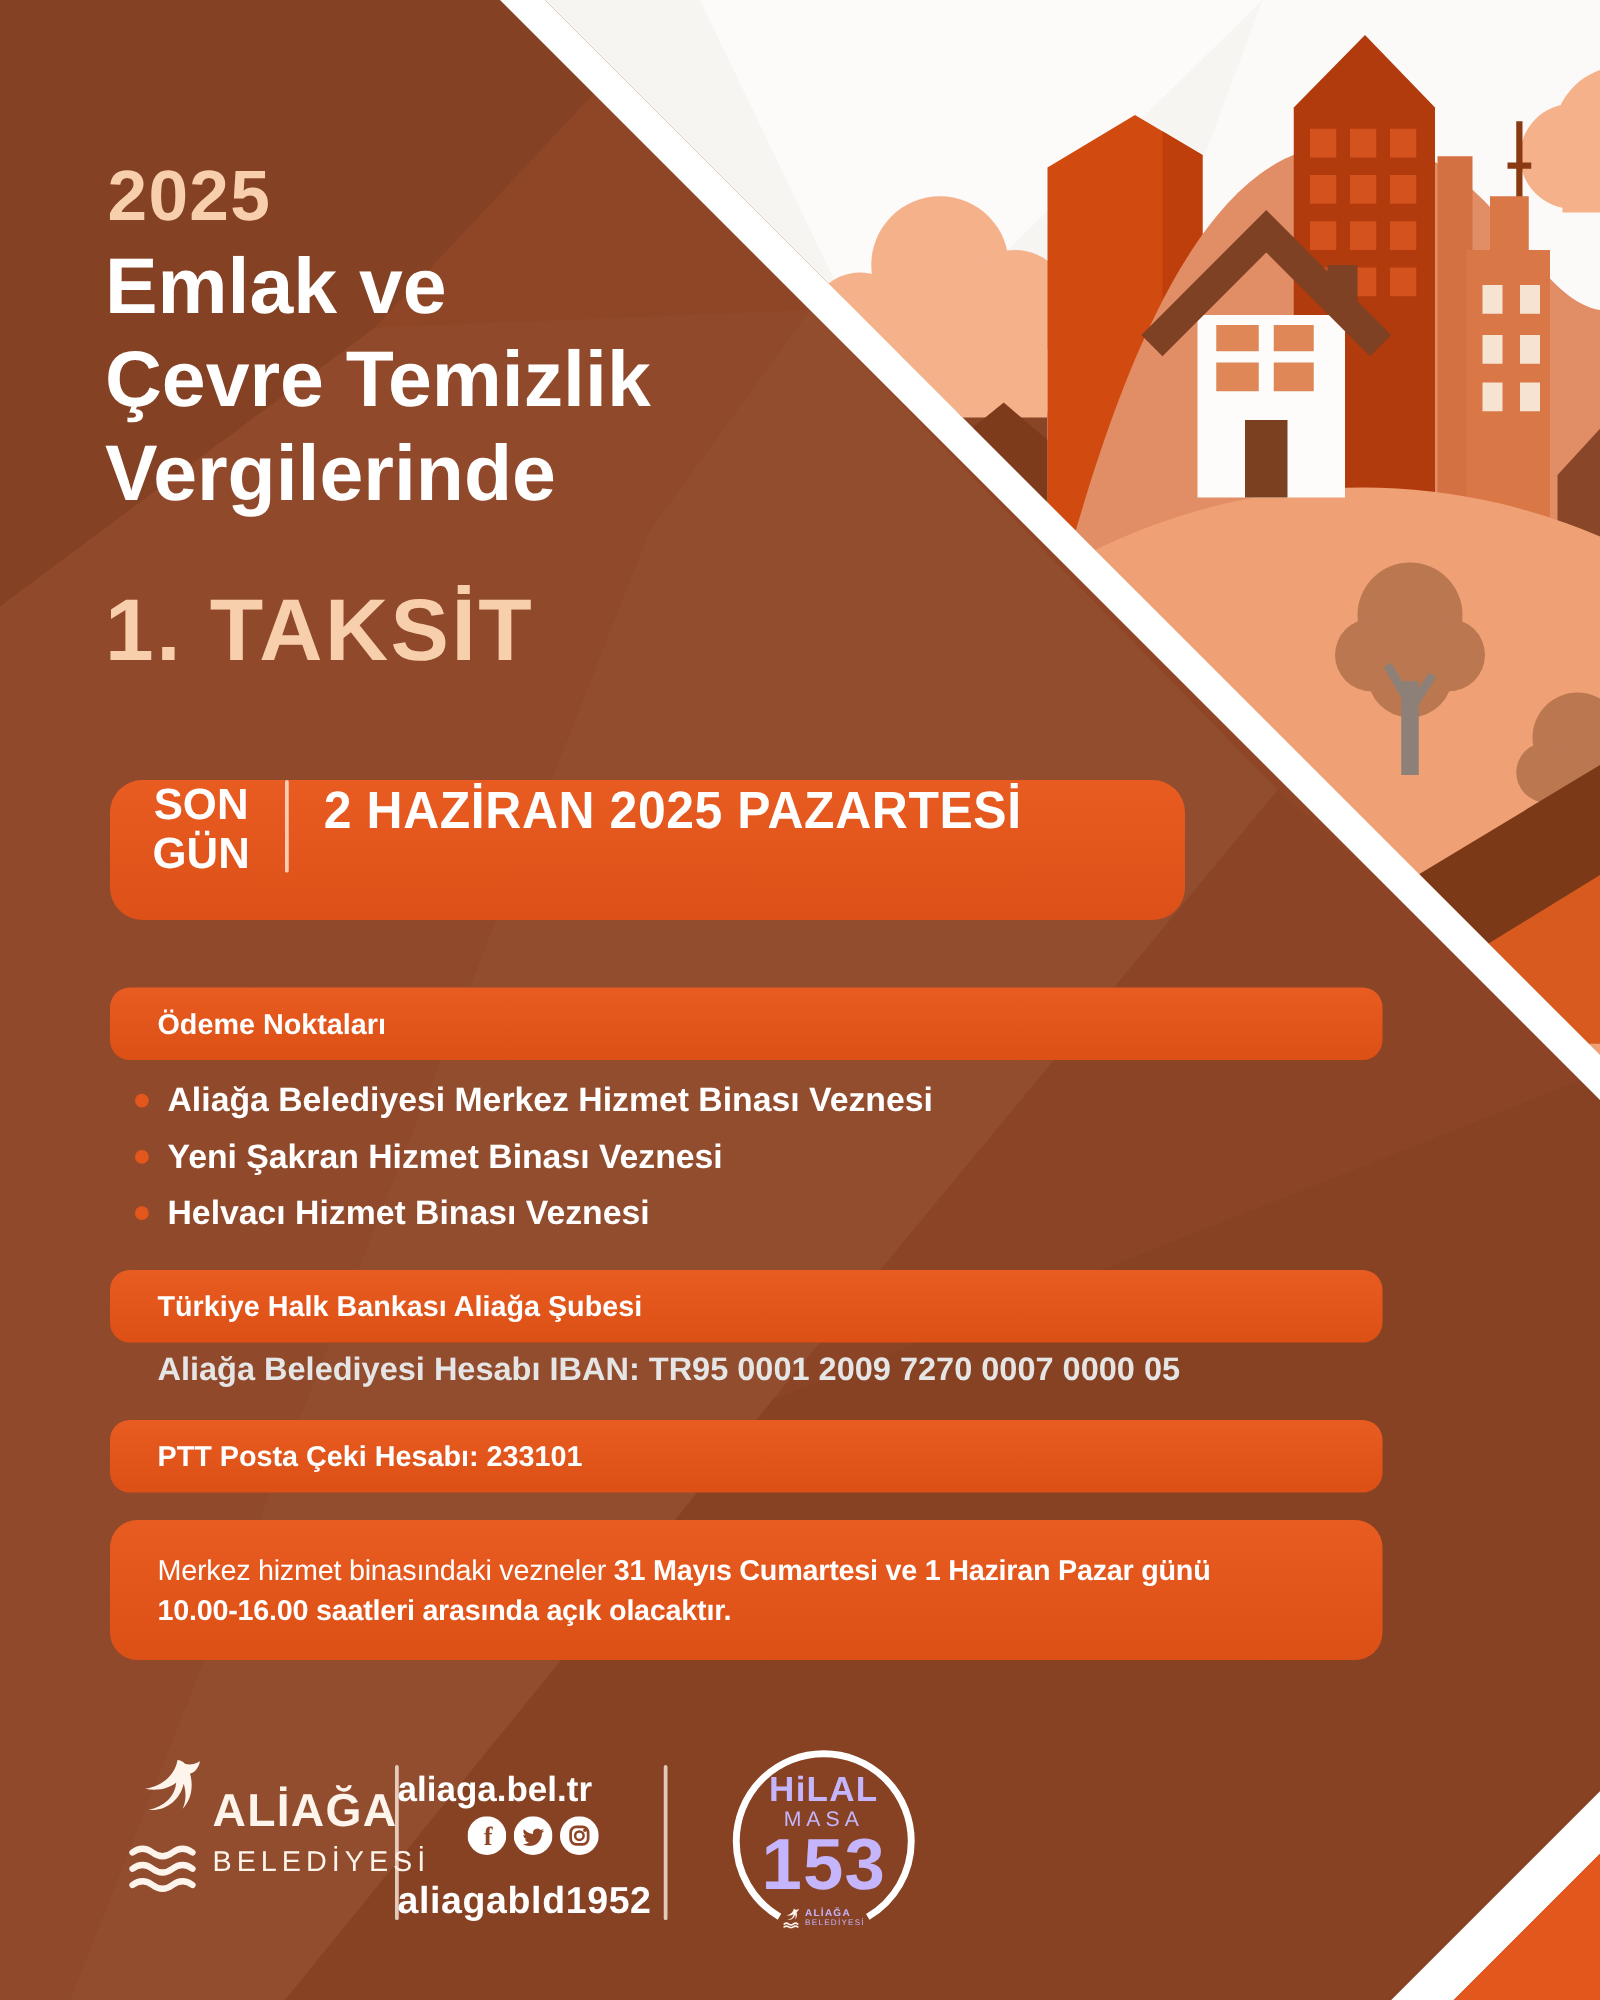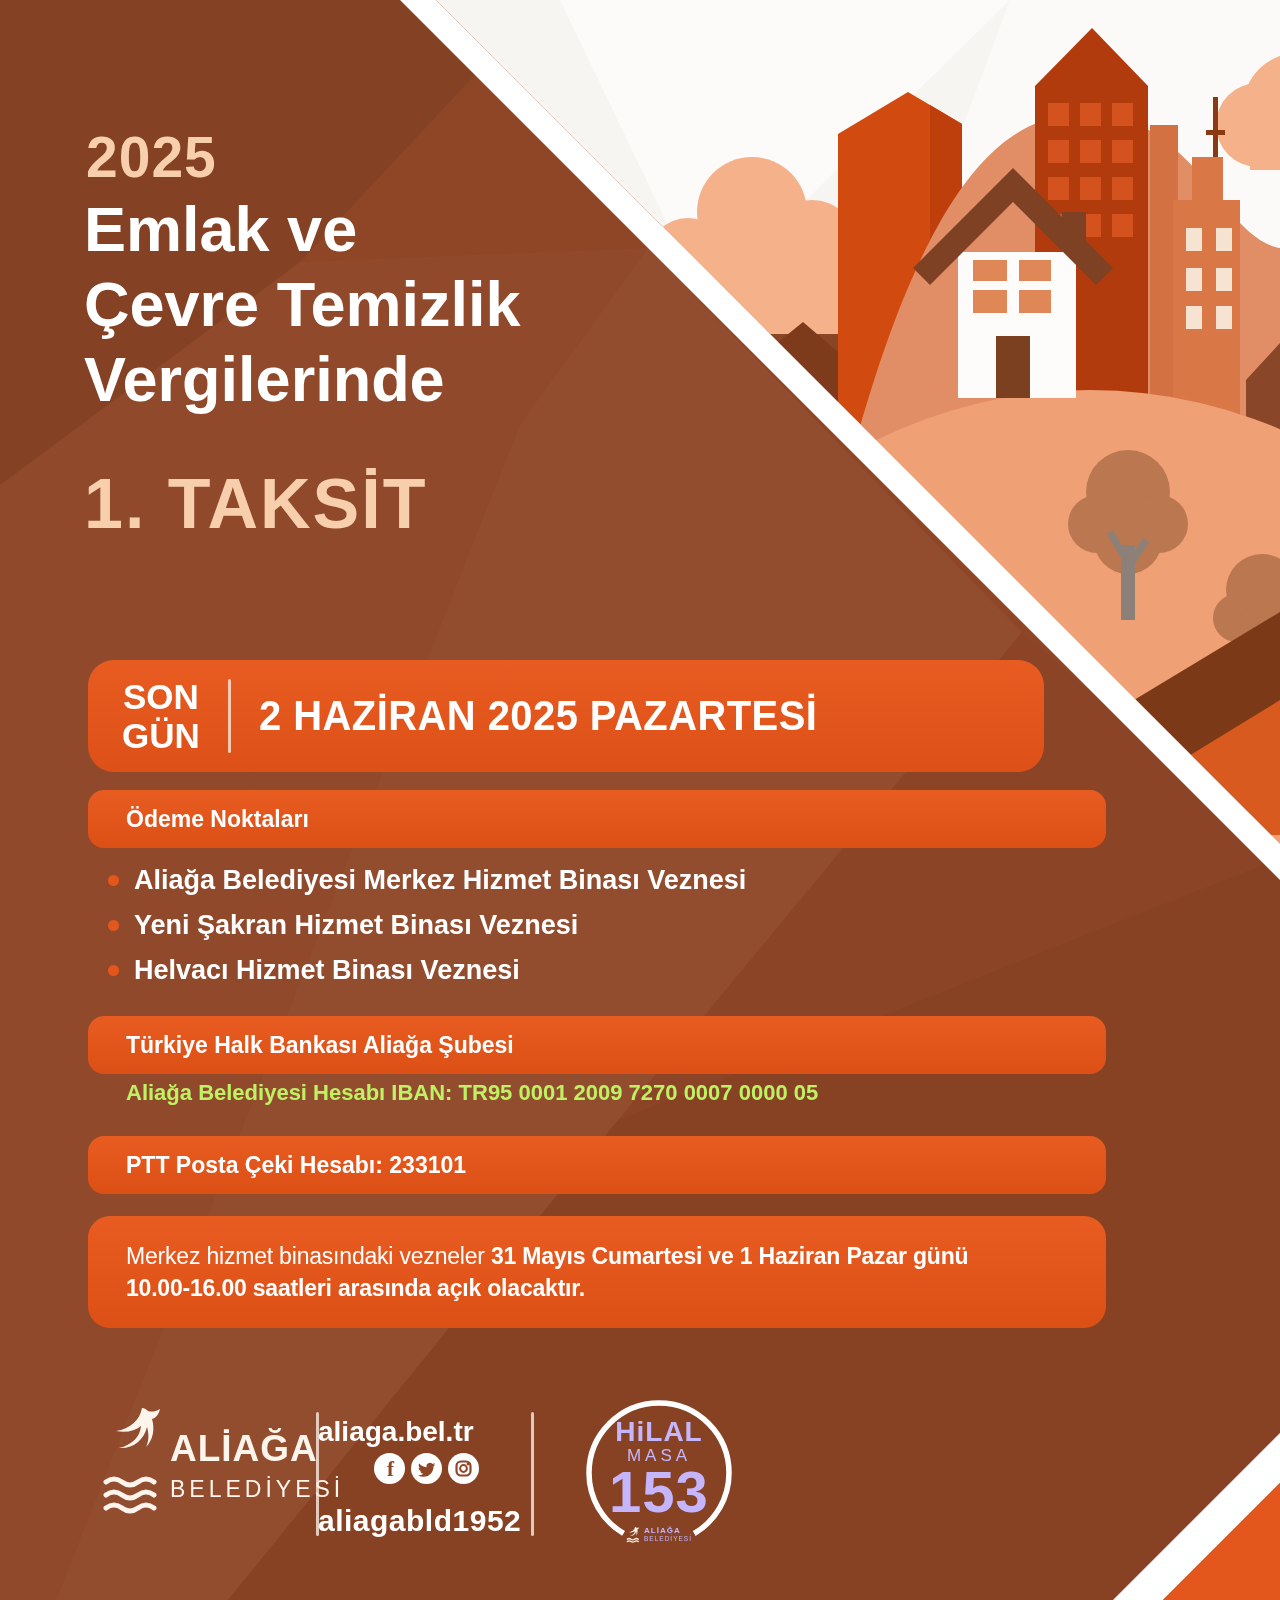--- a/index.html
+++ b/index.html
@@ -12,9 +12,9 @@
   .title{left:84px;top:192px;color:#FFFFFF;font-weight:bold;font-size:63px;line-height:75px;}
   .installment{left:84px;top:464px;font-size:70px;font-weight:bold;color:#F8CFAC;letter-spacing:2px;}
 
-  .deadline{left:88px;top:624px;width:956px;height:112px;border-radius:26px;
+  .deadline{left:88px;top:624px;width:860px;height:112px;border-radius:26px;
             background:linear-gradient(180deg,#E85C22,#DD5118);
-            display:flex;align-items:center;padding:0 34px;box-sizing:border-box;margin-top:36px;}
+            display:flex;padding:0 34px;box-sizing:border-box;}
   .deadline-label{font-size:35px;line-height:39px;font-weight:bold;color:#fff;text-align:center;}
   .vdiv{width:3px;height:74px;background:rgba(255,240,230,.75);margin:0 28px;border-radius:2px;}
   .deadline-date{font-size:42px;font-weight:bold;color:#fff;white-space:nowrap;

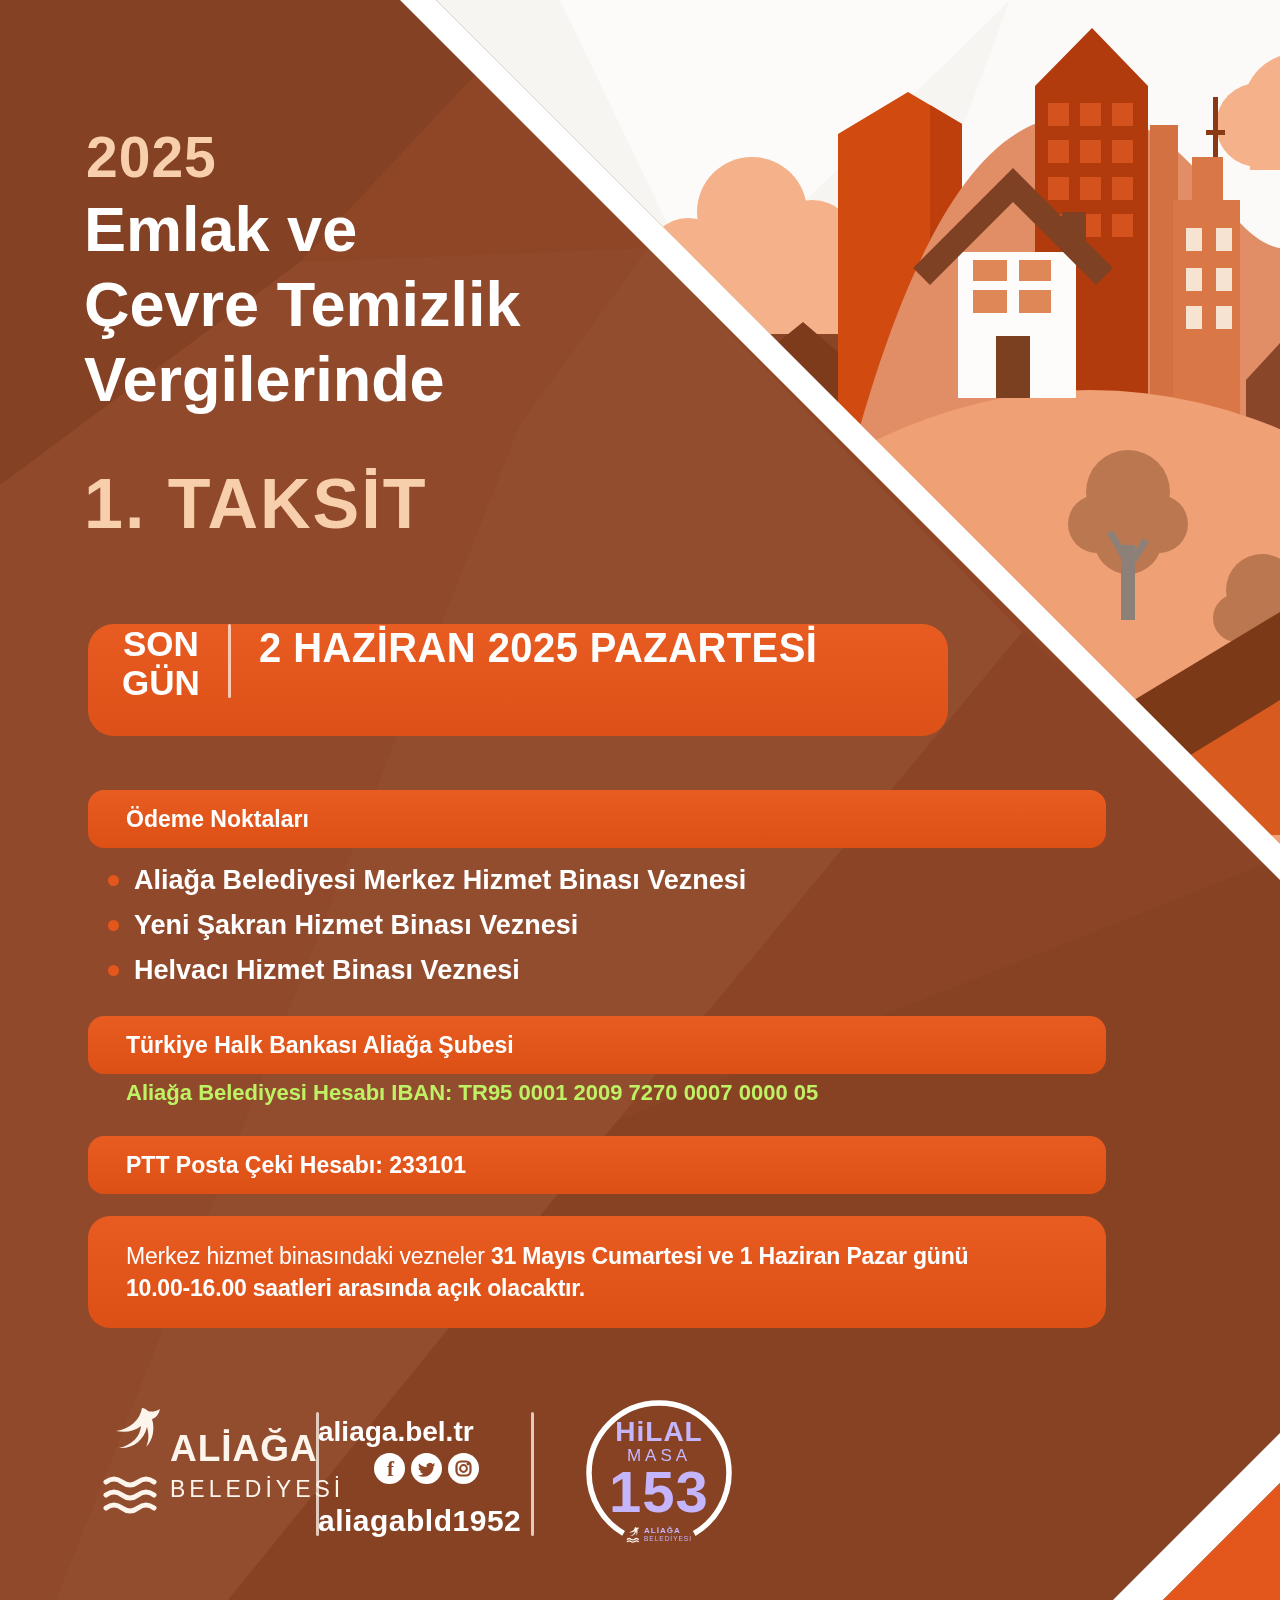--- a/index.html
+++ b/index.html
@@ -31,7 +31,7 @@
   .dot{width:11px;height:11px;border-radius:50%;background:#E4571C;margin-right:15px;flex:0 0 auto;}
   .bullet-text{color:#fff;font-weight:bold;font-size:27px;white-space:nowrap;}
 
-  .iban{left:126px;top:1080px;color:#bef264;font-weight:bold;font-size:22px;white-space:nowrap;}
+  .iban{left:126px;top:1080px;color:#e5e5e5;font-weight:bold;font-size:26px;white-space:nowrap;}
 
   .note{left:88px;top:1216px;width:1018px;border-radius:22px;
         background:linear-gradient(180deg,#E85C22,#DC5016);

